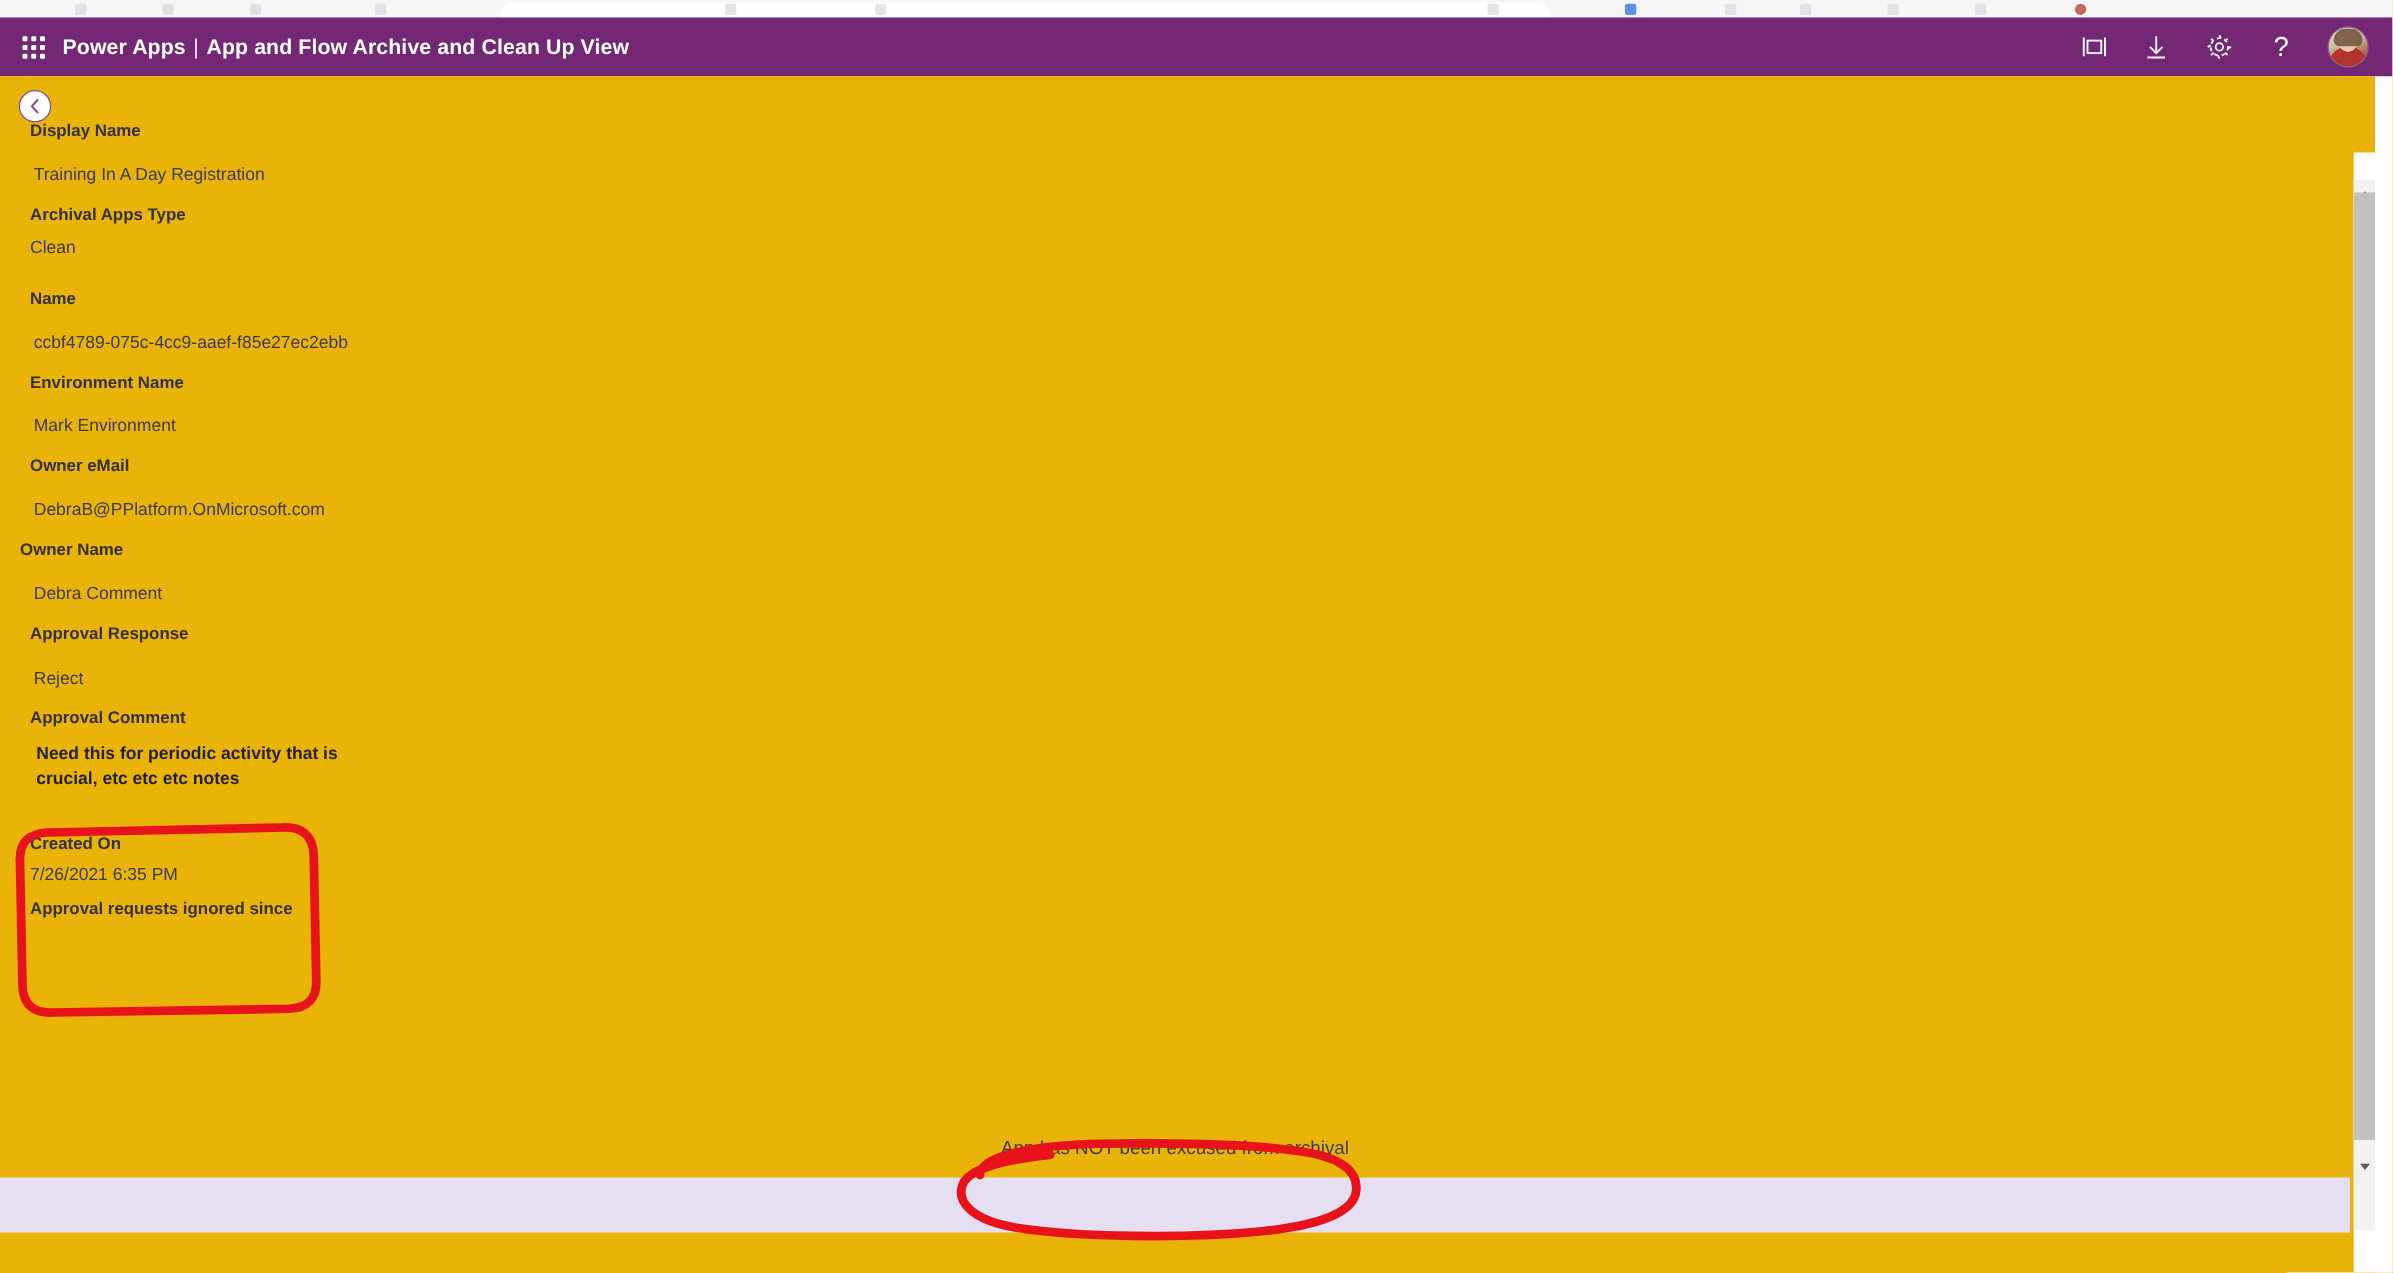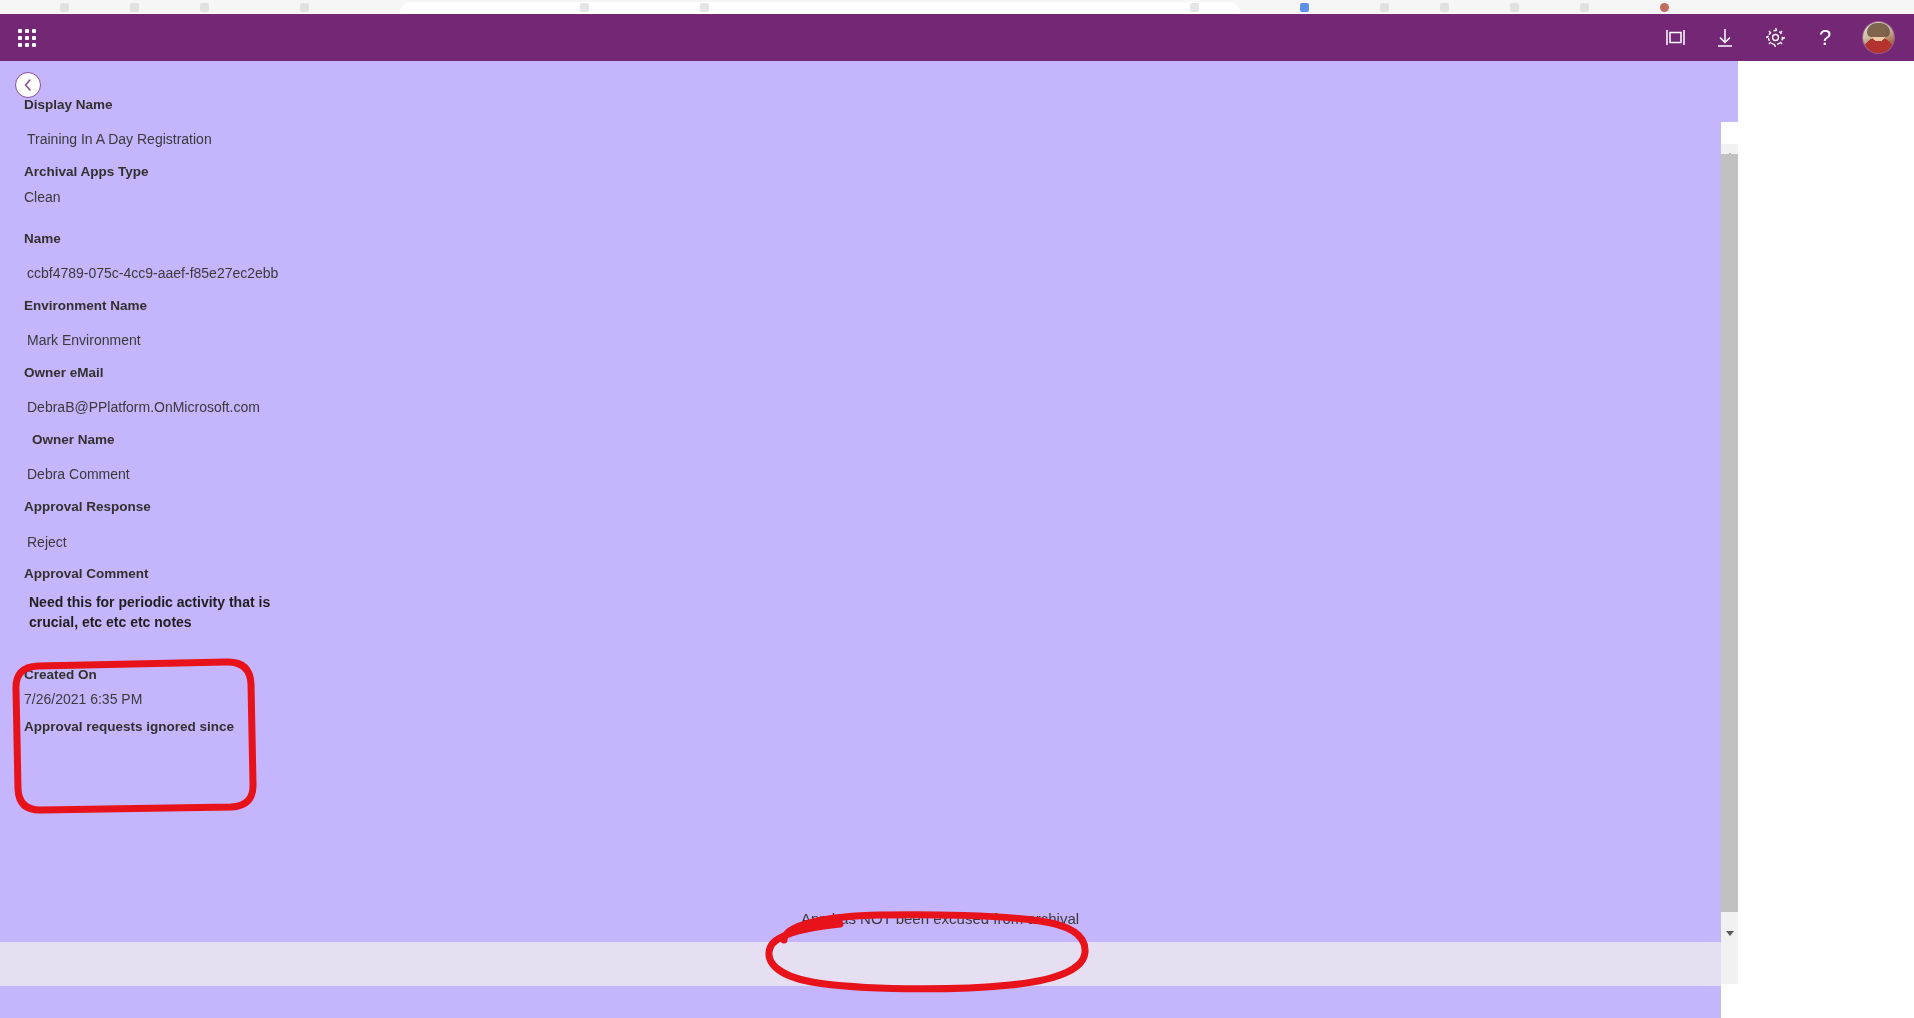--- a/index.html
+++ b/index.html
@@ -292,6 +292,9 @@
       <i></i>
   </div>
 
+  <div id="header-title">
+    <span>Power Apps</span><span class="sep">|</span><span>App and Flow Archive and Clean Up View</span>
+  </div>
 
   <div id="header-actions">
 

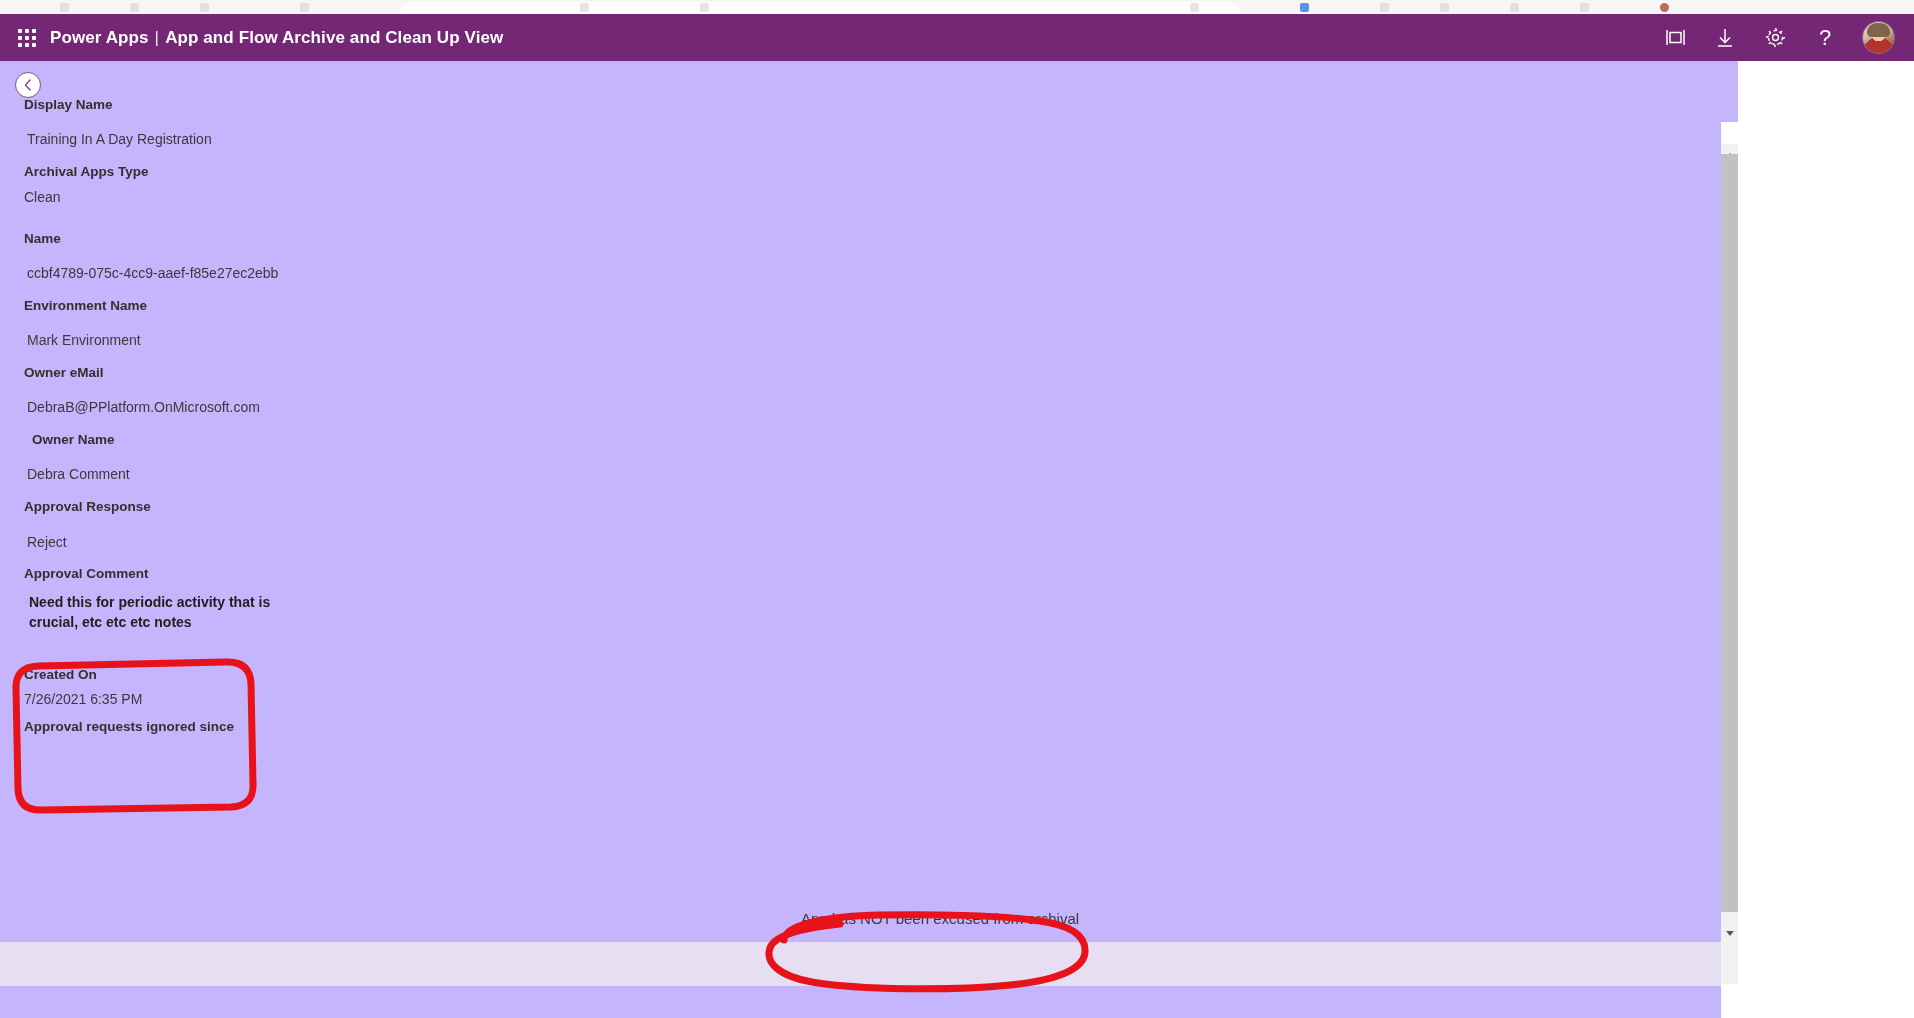--- a/index.html
+++ b/index.html
@@ -133,8 +133,8 @@
   #app-canvas {
     position: absolute;
     left: 0; top: 61px;
-    width: 1738px; height: 957px;
-    background: #c4b5fd;
+    width: 1900px; height: 957px;
+    background: #eab308;
     overflow: hidden;
   }
 

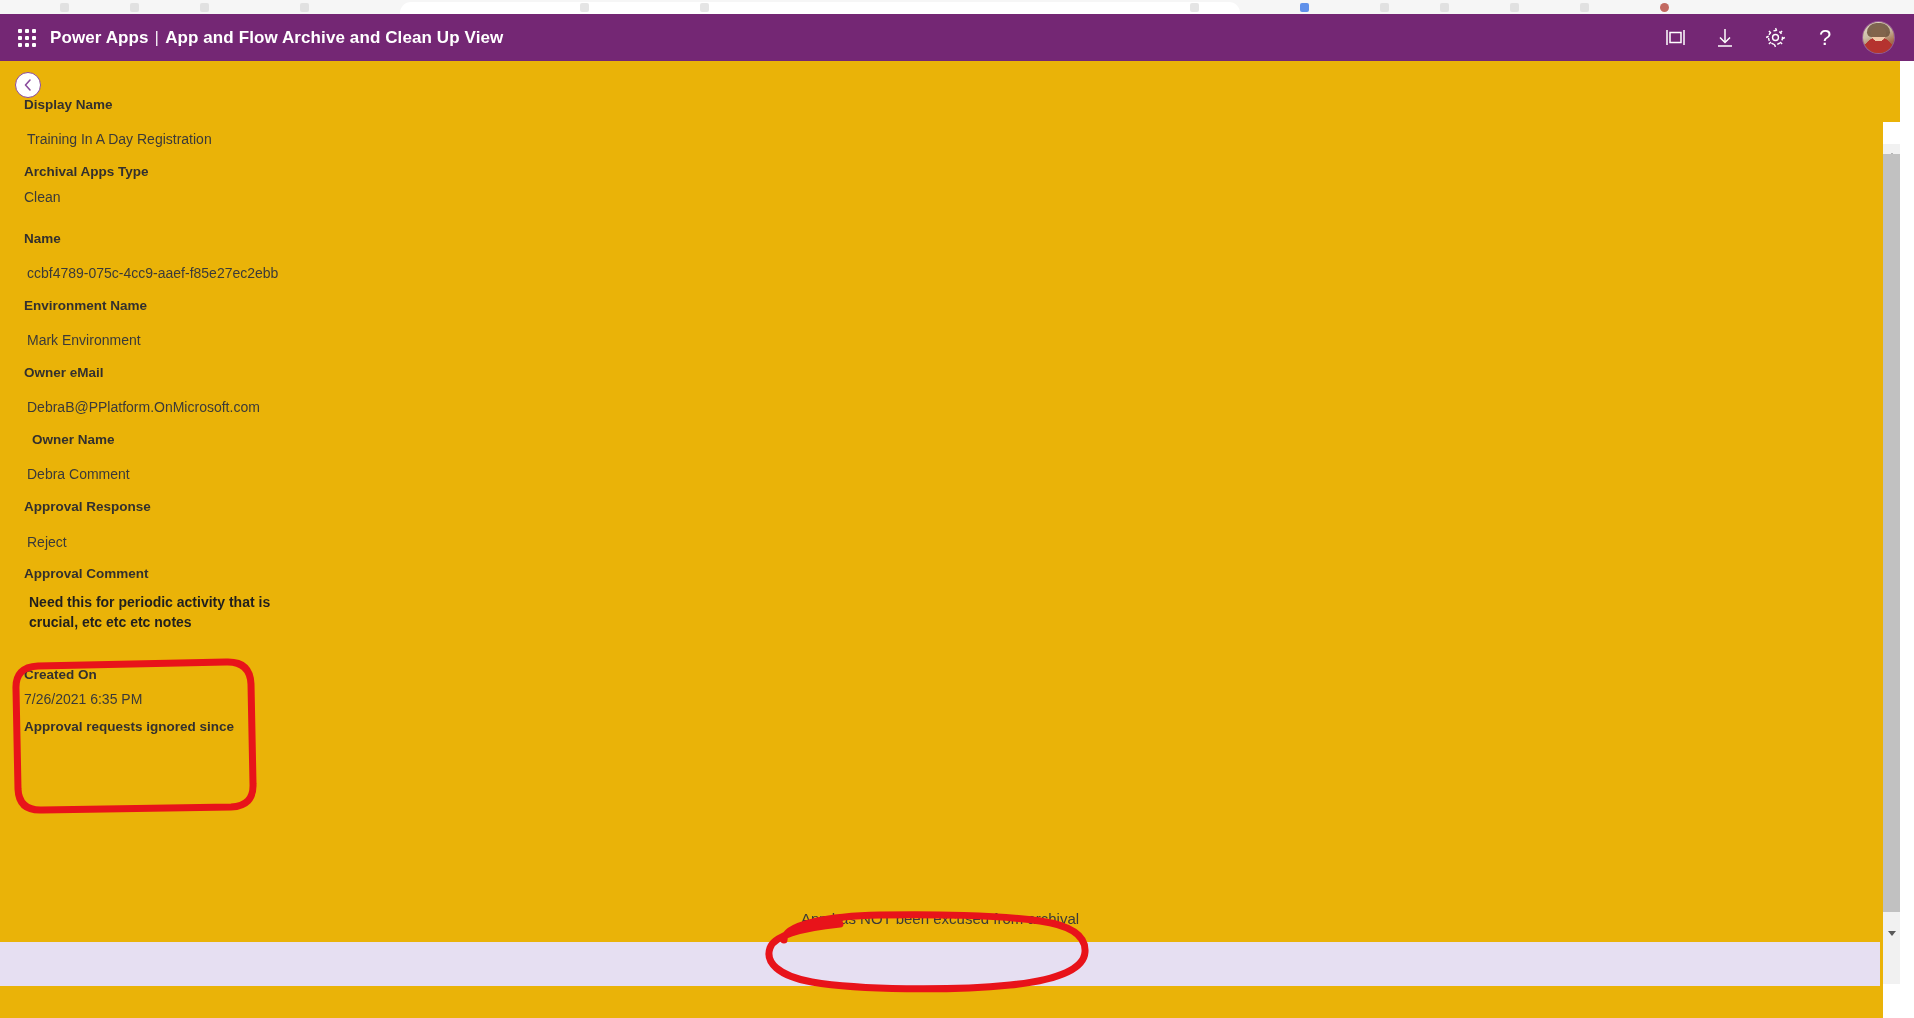--- a/index.html
+++ b/index.html
@@ -386,7 +386,7 @@
       <div class="field-value">DebraB@PPlatform.OnMicrosoft.com</div>
     </div>
 
-    <div class="field" style="top:371px; left:32px">
+    <div class="field" style="top:371px; left:16px">
       <div class="field-label">Owner Name</div>
     </div>
     <div class="field" style="top:403px; left:27px">

